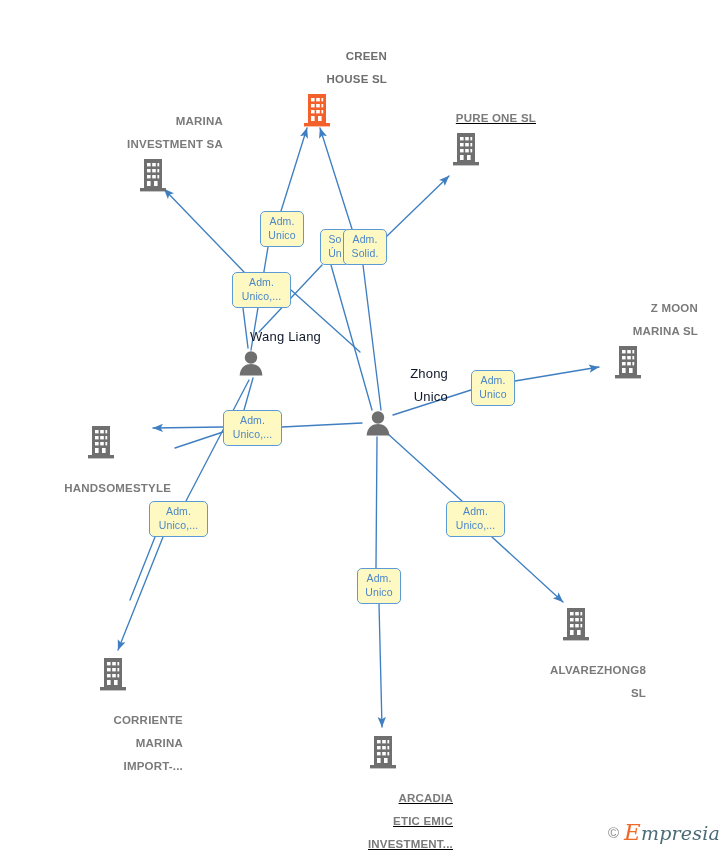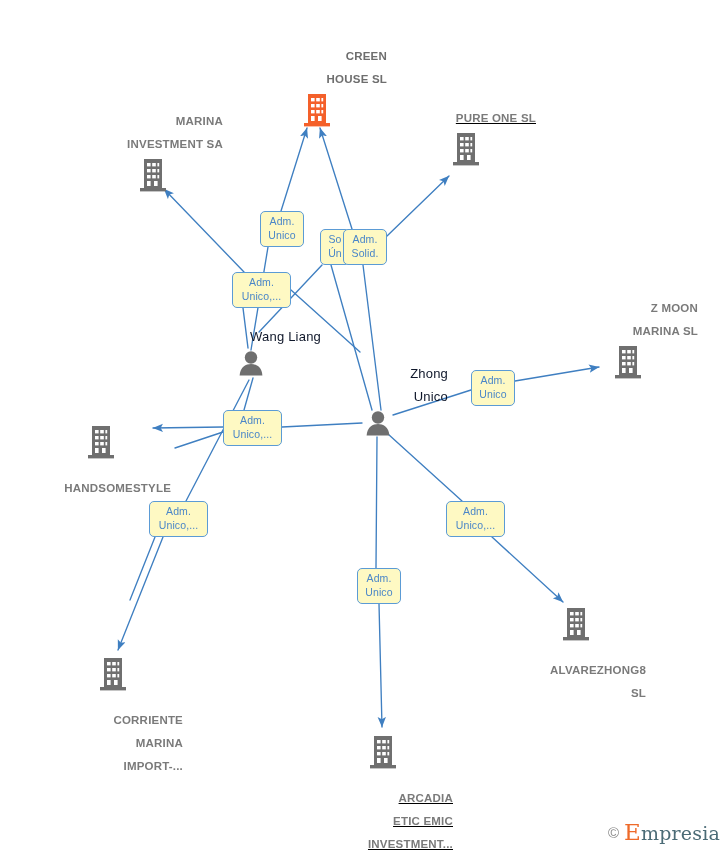--- a/index.html
+++ b/index.html
@@ -59,6 +59,7 @@
   #watermark .copy{font-size:15px;color:#8a8a8a;line-height:1;}
   #watermark .brand{
     font-family:"DejaVu Serif", serif;
+    font-style:italic;
     font-size:19px;
     color:#4b6b76;
     line-height:1;

